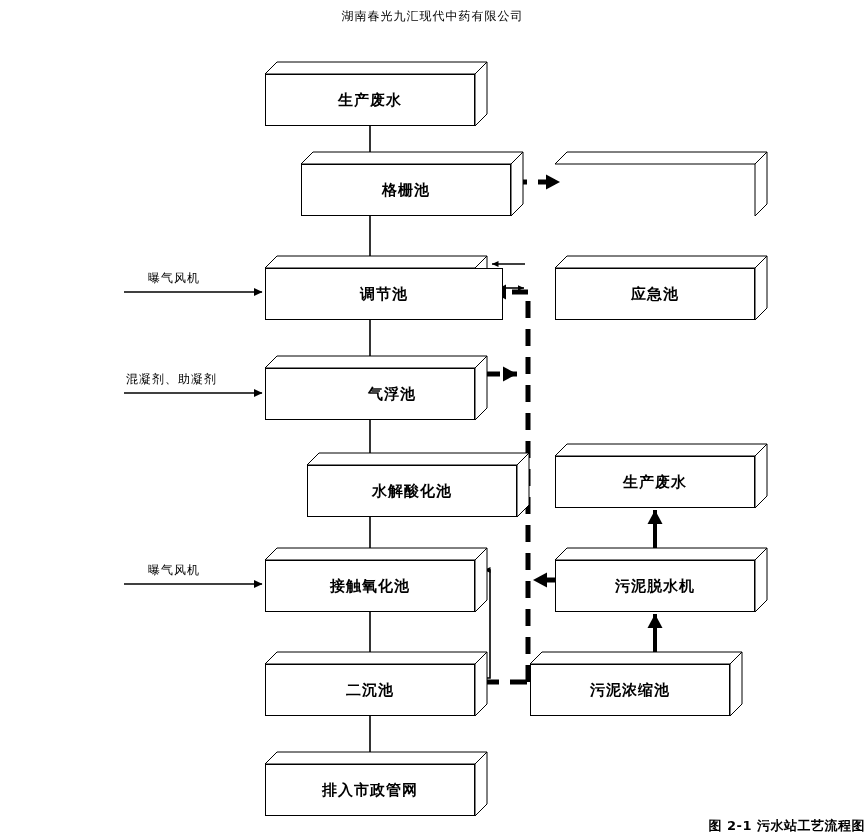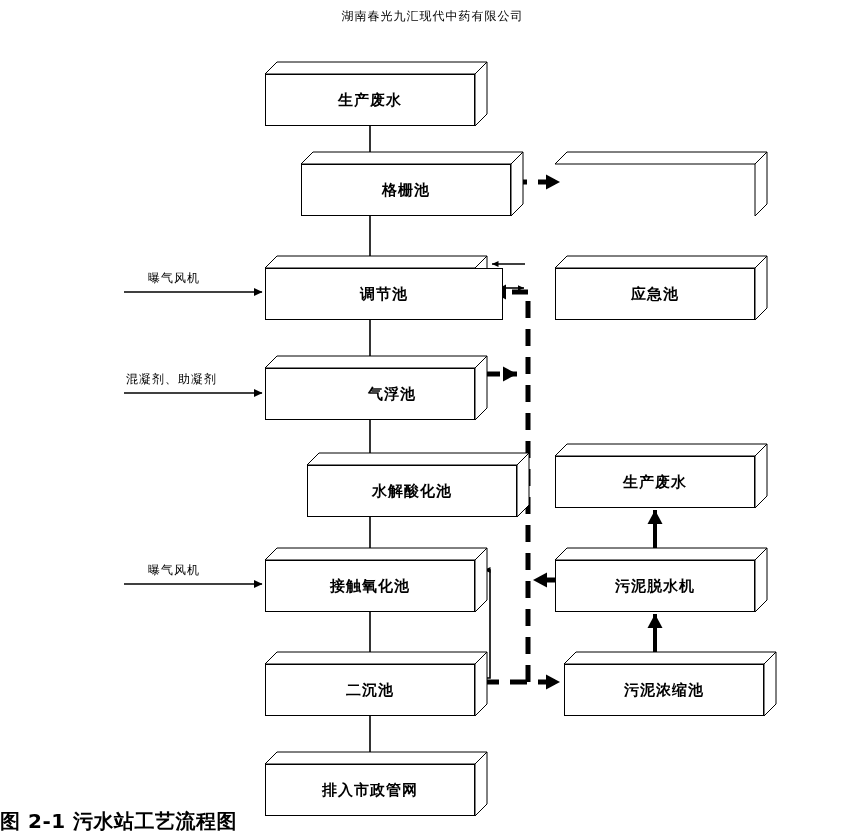--- a/index.html
+++ b/index.html
@@ -218,7 +218,7 @@
       </svg>
       <div class="front" style="width: 210px; height: 52px;">二沉池</div>
     </div>
-    <div class="box" style="left: 564px; top: 652px; width: 212px; height: 64px;">
+    <div class="box" style="left: 530px; top: 652px; width: 212px; height: 64px;">
       <svg width="212" height="64">
         <polygon points="0,12 12,0 212,0 200,12" fill="#ffffff" stroke="#000" stroke-width="1"></polygon>
         <polygon points="200,12 212,0 212,52 200,64" fill="#ffffff" stroke="#000" stroke-width="1"></polygon>

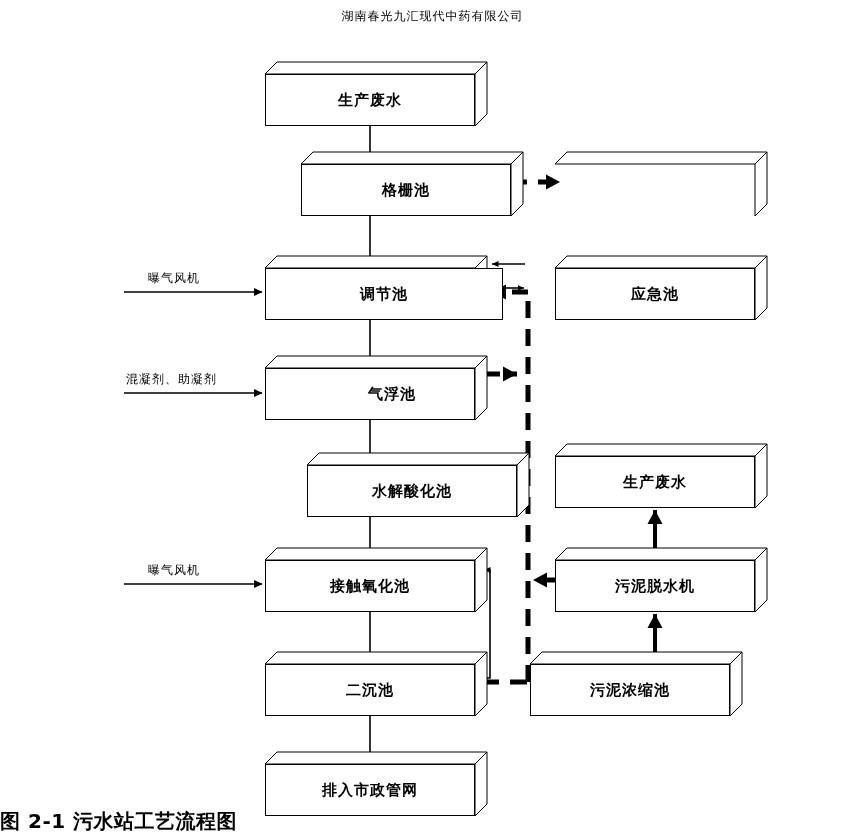--- a/index.html
+++ b/index.html
@@ -36,8 +36,8 @@
     left: 0;
     bottom: 4px;
     width: 865px;
-    text-align: left;
-    font-size: 20px;
+    text-align: right;
+    font-size: 13px;
     font-weight: bold;
     letter-spacing: 0.5px;
   }

